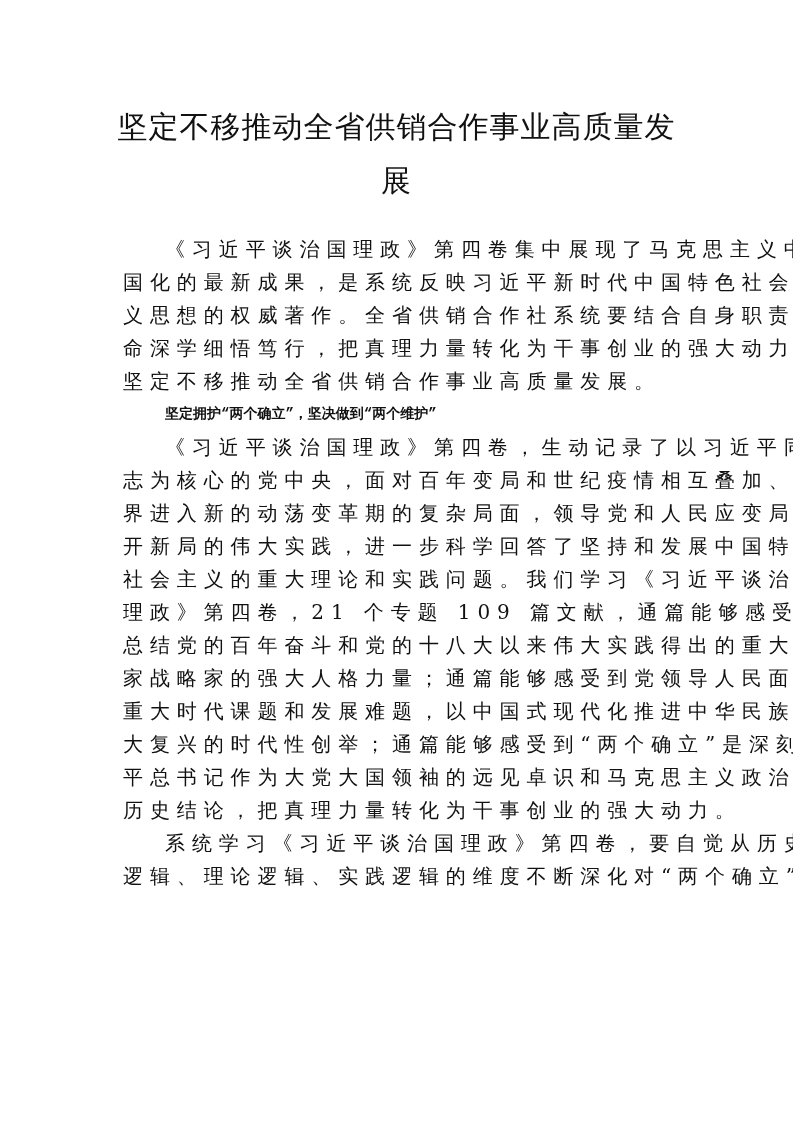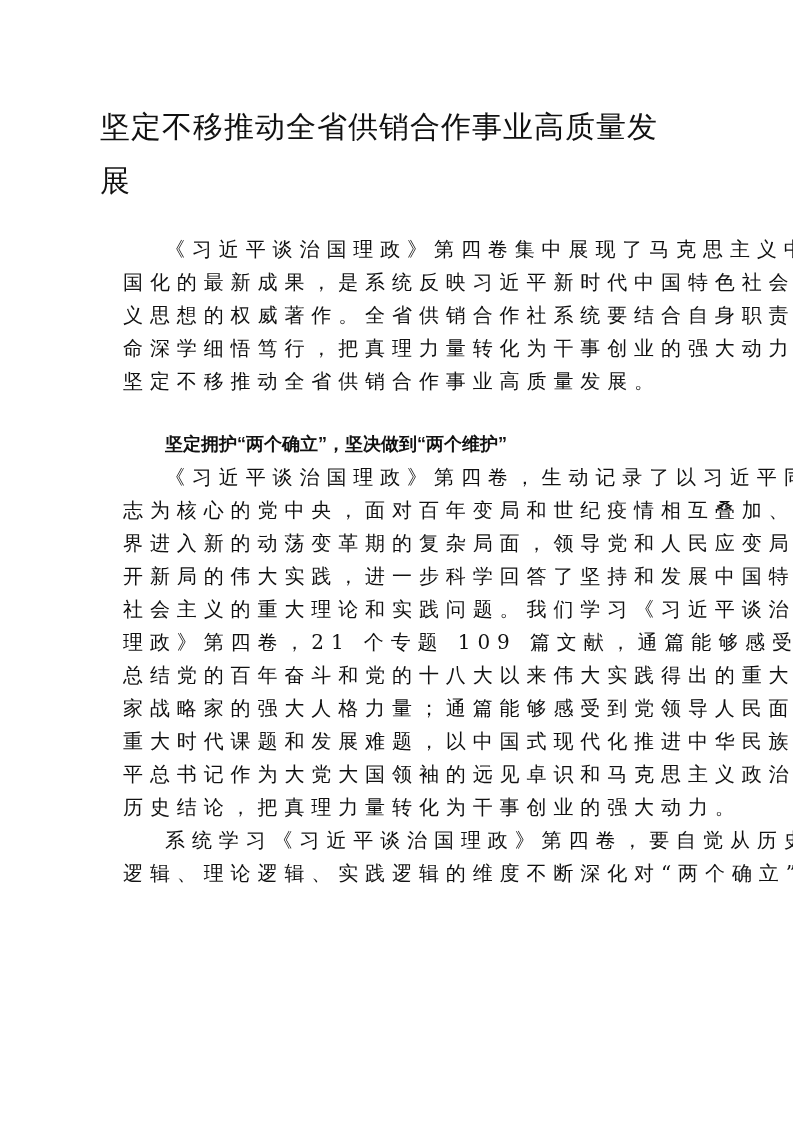--- a/index.html
+++ b/index.html
@@ -6,7 +6,7 @@
   body { width: 793px; height: 1122px; position: relative; overflow: hidden;
          font-family: "DejaVu Serif", "Liberation Serif", serif; color: #111; }
   .page { position: absolute; left: 0; top: 0; width: 793px; height: 1122px; }
-  .title { position: absolute; left: 100px; width: 593px; text-align: left;
+  .title { position: absolute; left: 100px; width: 593px; text-align: center;
            font-size: 30px; line-height: 30px; letter-spacing: 1px; font-weight: normal; color: #111; }
   .title.l1 { top: 112px; }
   .title.l2 { top: 166px; }

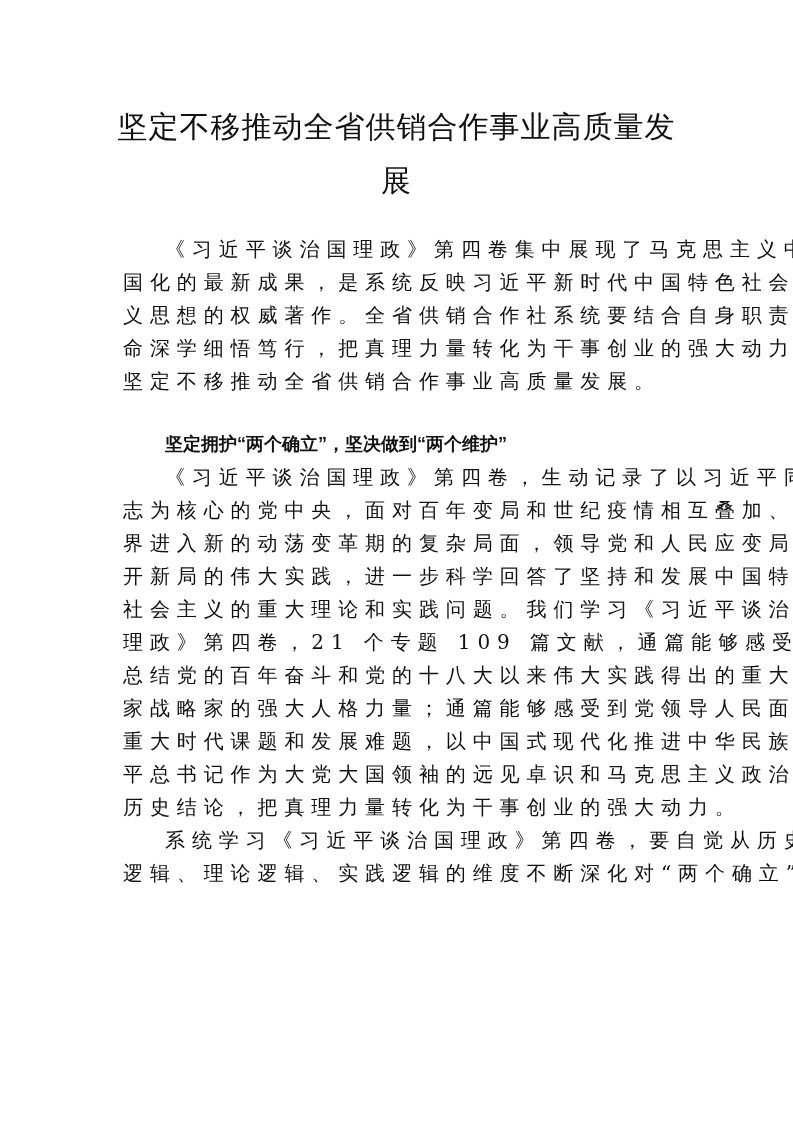--- a/index.html
+++ b/index.html
@@ -14,8 +14,8 @@
   .line { height: 33px; line-height: 33px; font-size: 20px; white-space: nowrap;
           letter-spacing: 6.9px; overflow: visible; }
   .line.indent { padding-left: 42px; }
-  .line.heading { font-family: Liberation Sans, sans-serif; font-weight: bold;
-                  letter-spacing: 0px; font-size: 18px; padding-left: 42px; margin-top: 30px; }
+  .line.heading { font-family: Liberation Mono, monospace; font-weight: bold;
+                  letter-spacing: 0px; font-size: 14px; padding-left: 42px; }
 </style>
 </head>
 <body>

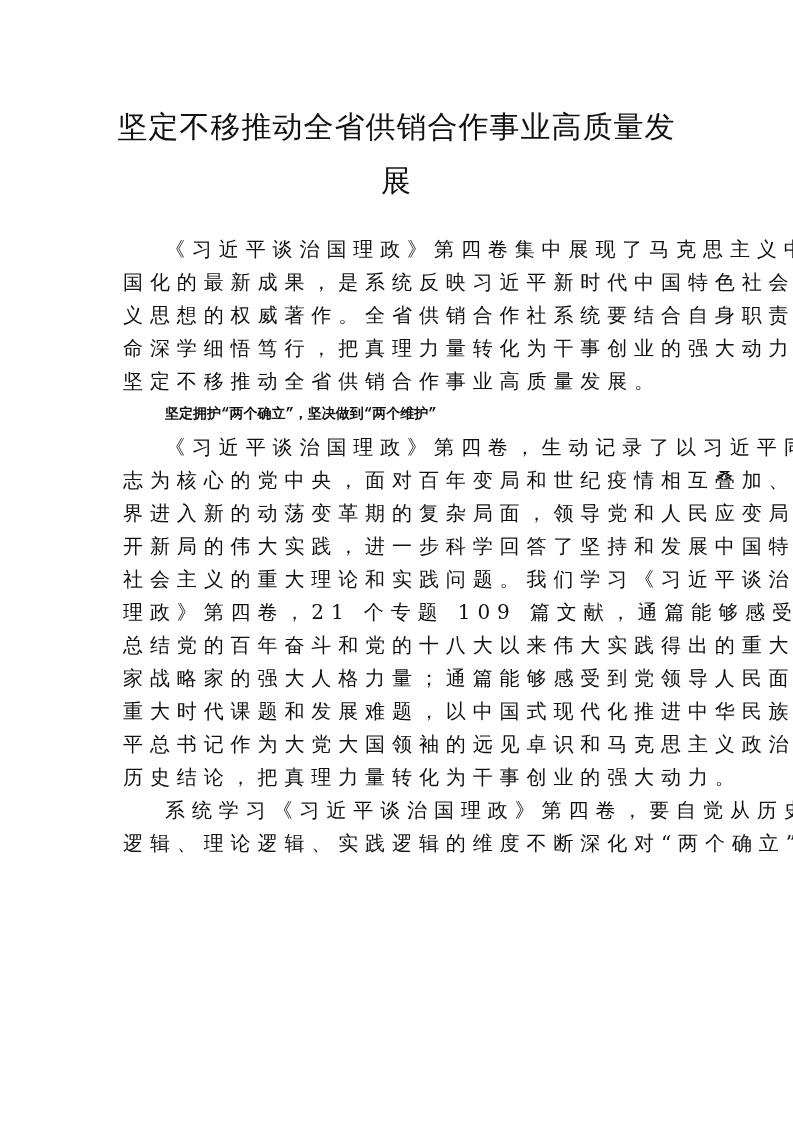--- a/index.html
+++ b/index.html
@@ -40,6 +40,7 @@
       <div class="line">总结党的百年奋斗和党的十八大以来伟大实践得出的重大</div>
       <div class="line">家战略家的强大人格力量；通篇能够感受到党领导人民面对</div>
       <div class="line">重大时代课题和发展难题，以中国式现代化推进中华民族伟</div>
+      <div class="line">大复兴的时代性创举；通篇能够感受到“两个确立”是深刻</div>
       <div class="line">平总书记作为大党大国领袖的远见卓识和马克思主义政治</div>
       <div class="line">历史结论，把真理力量转化为干事创业的强大动力。</div>
       <div class="line indent">系统学习《习近平谈治国理政》第四卷，要自觉从历史</div>

